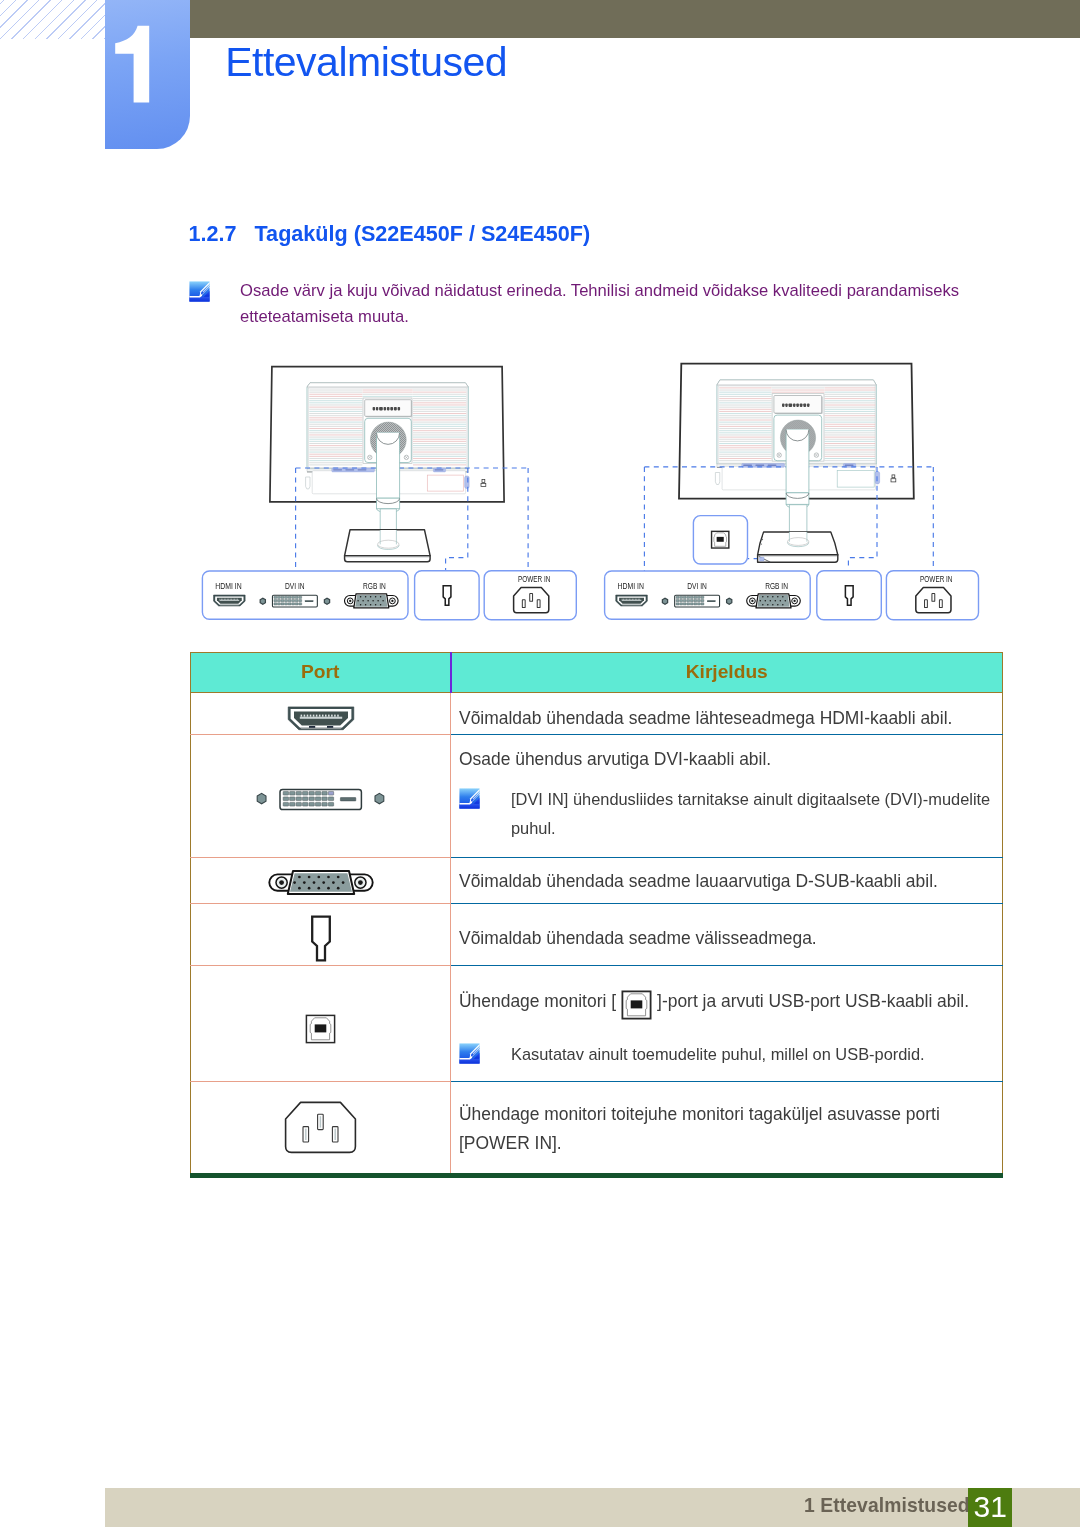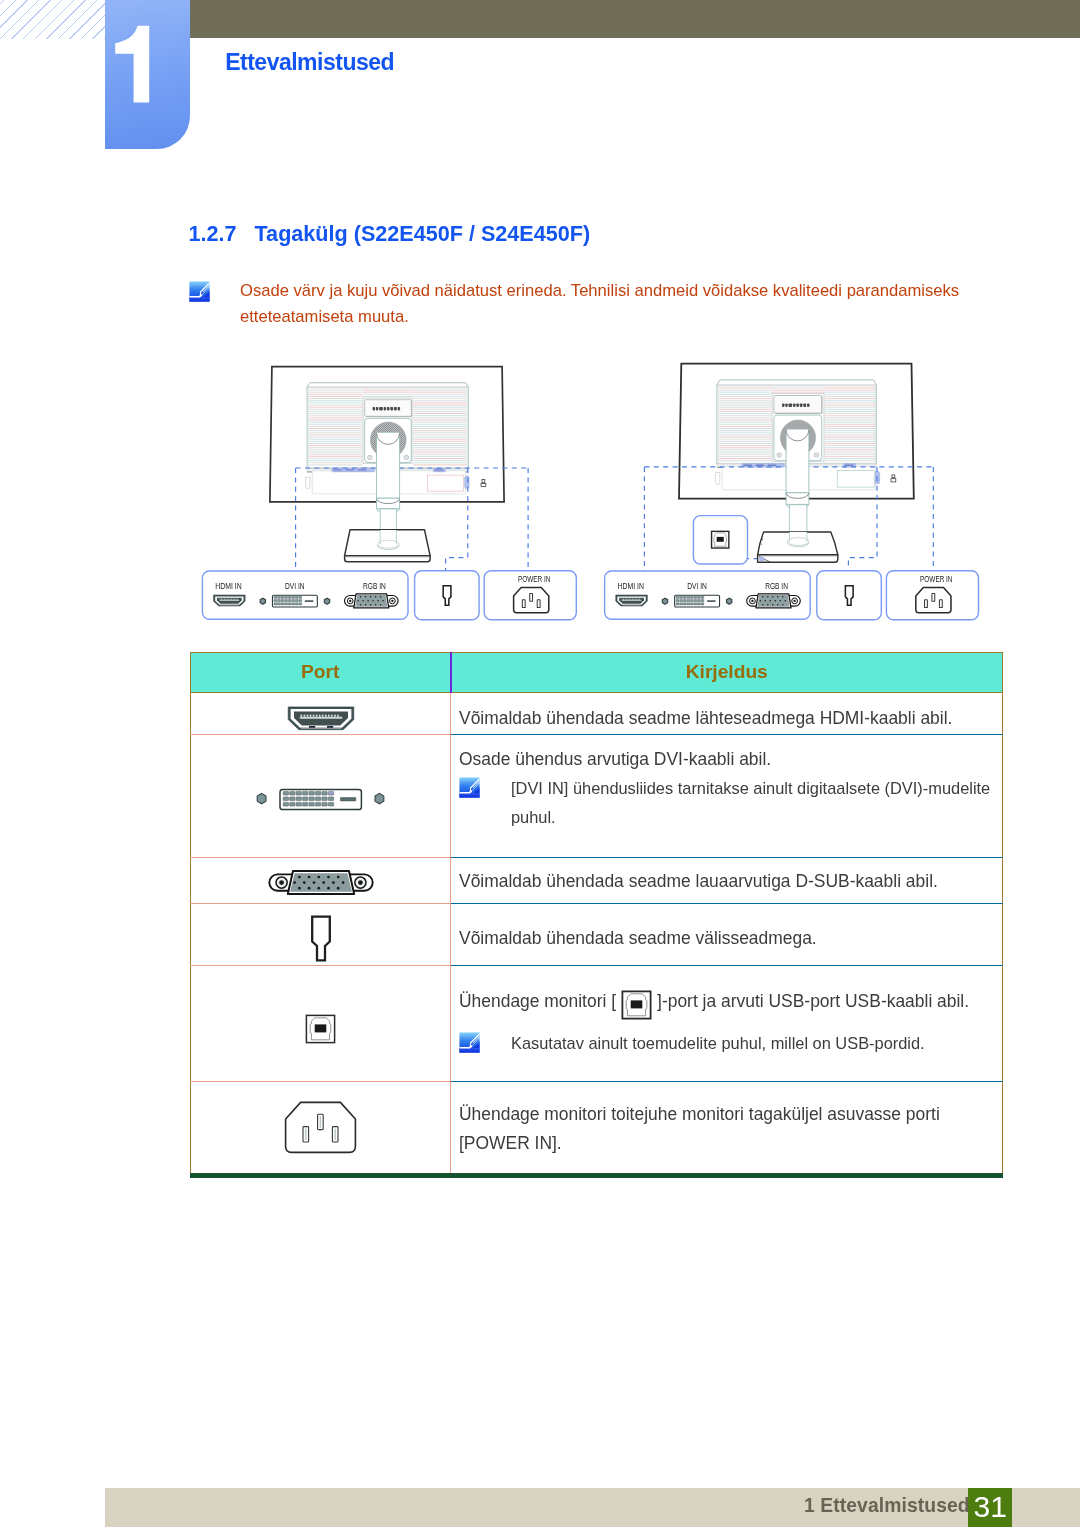--- a/index.html
+++ b/index.html
@@ -16,8 +16,8 @@
     border-bottom-right-radius:33px;}
   .chapnum-svg{position:absolute;left:0;top:10px;}
   .sr{position:absolute;width:1px;height:1px;overflow:hidden;opacity:0;}
-  .chaptitle{position:absolute;left:225.2px;top:42.2px;color:#1255f0;font-size:23px;
-    font-weight:700;letter-spacing:-.5px;line-height:40px;}
+  .chaptitle{position:absolute;left:225.2px;top:42.2px;color:#1255f0;font-size:41px;
+    font-weight:400;letter-spacing:-.5px;line-height:40px;}
 
   
   .sectitle{position:absolute;left:188.5px;top:220.5px;color:#1255f0;font-size:21.6px;font-weight:700;white-space:nowrap;}

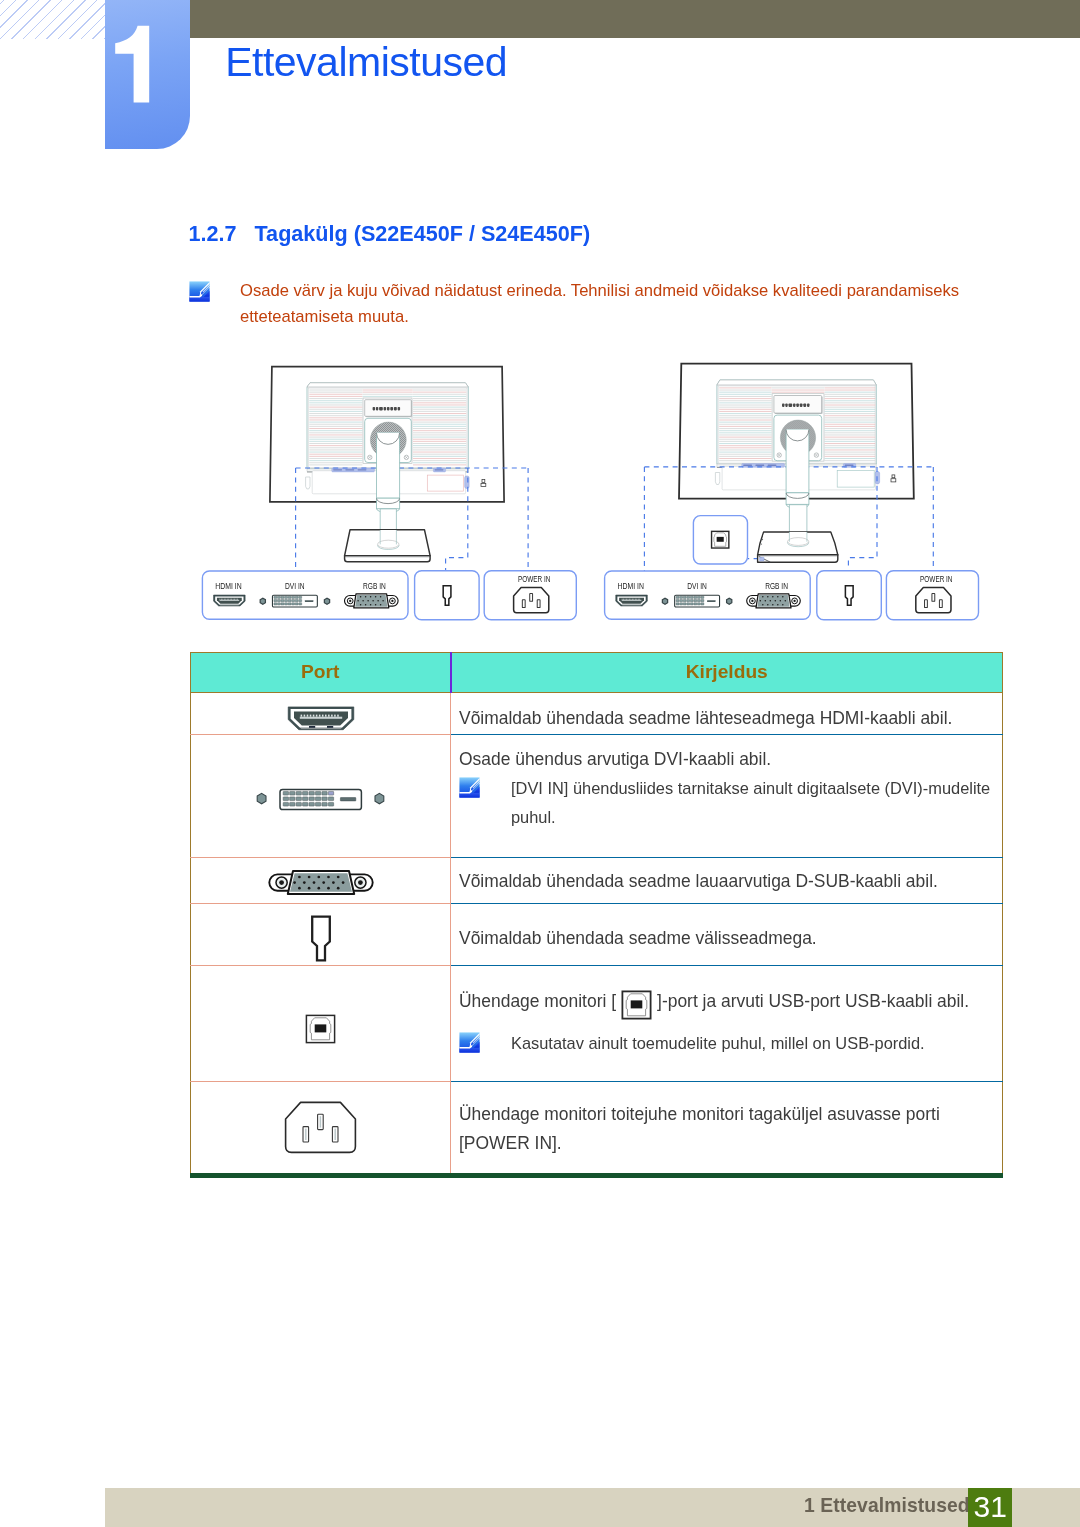--- a/index.html
+++ b/index.html
@@ -26,7 +26,7 @@
   
   .note{position:absolute;left:189px;top:278px;width:790px;display:flex;}
   .noteicon{flex:0 0 auto;margin-top:3px;}
-  .notetext{font-size:16.6px;color:#c2410c;line-height:25.6px;margin-left:30px;}
+  .notetext{font-size:16.6px;color:#701a75;line-height:25.6px;margin-left:30px;}
 
   
   .diagwrap{position:absolute;left:0;top:0;width:1080px;height:1527px;}

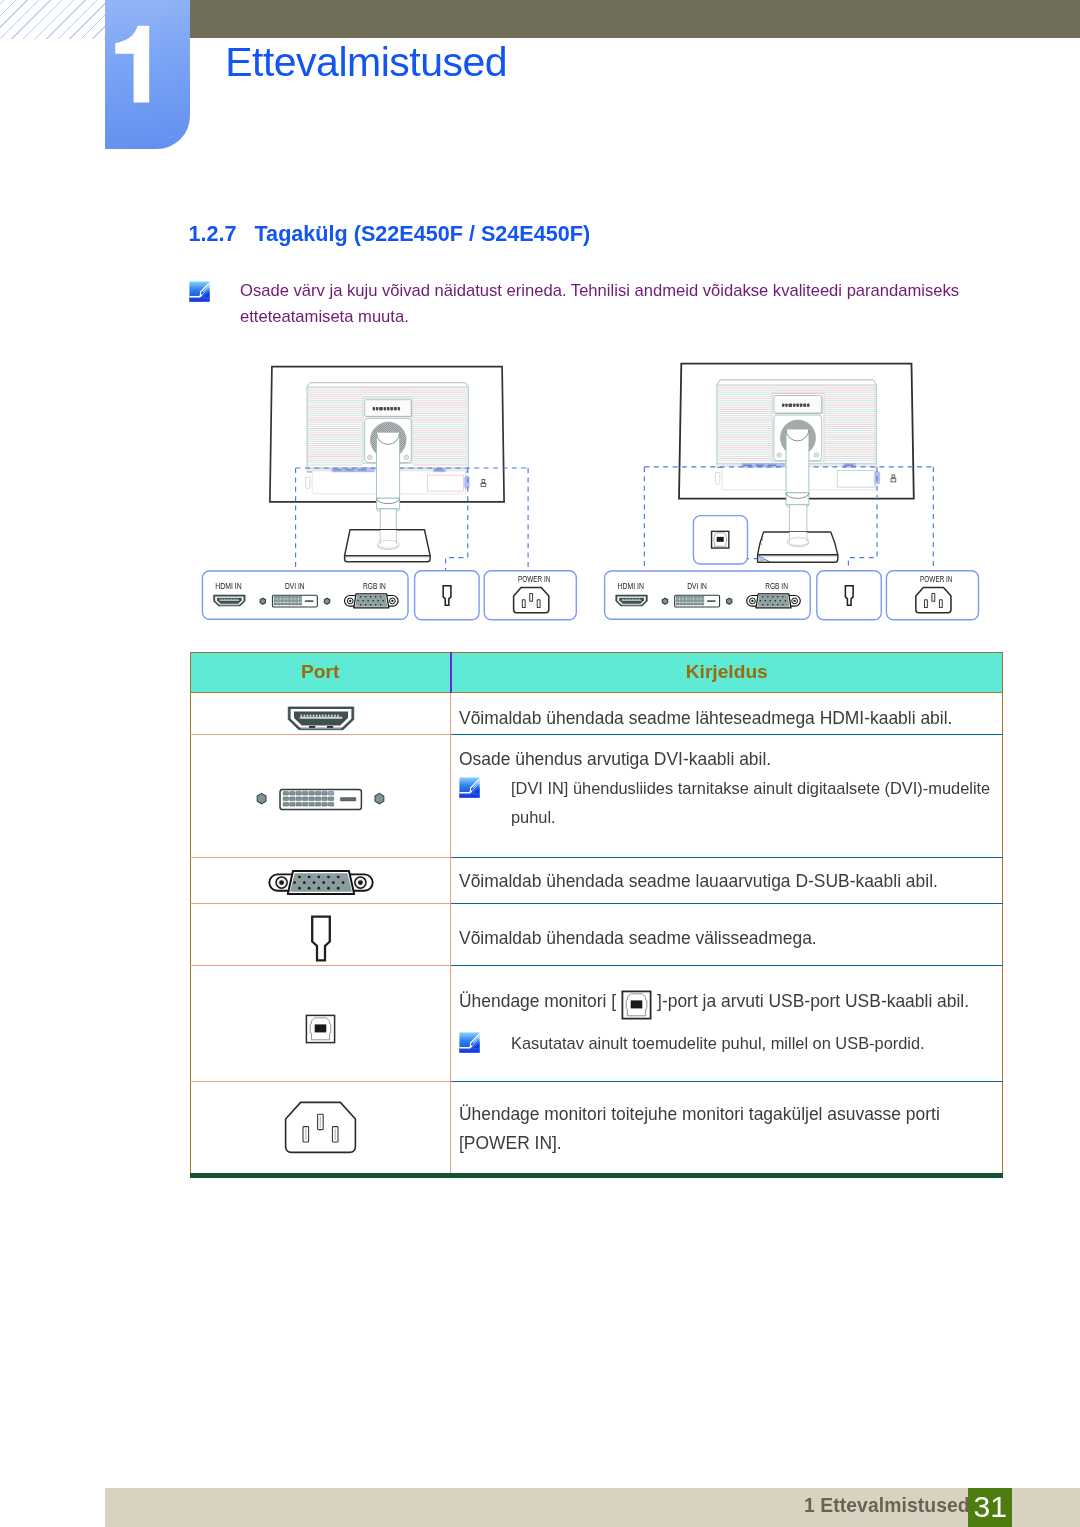--- a/index.html
+++ b/index.html
@@ -44,7 +44,7 @@
   table.ports td.c2{padding:0 4px 0 8px;font-size:17.45px;color:#3c3c3c;line-height:29px;
     border-right:1px solid #9d7a2b;border-bottom:1px solid #0369a1;vertical-align:top;}
   table.ports tr:last-child td{border-bottom:5px solid #14532d;}
-  .cellnote{display:flex;}
+  .cellnote{display:flex;margin-top:11px;}
   .cellnote .noteicon{flex:0 0 auto;margin-top:3px;}
   .cellnote .nt{margin-left:31px;font-size:16.4px;line-height:29px;}
   .inlineusb{display:inline-block;vertical-align:-13px;margin:0 5px;}

